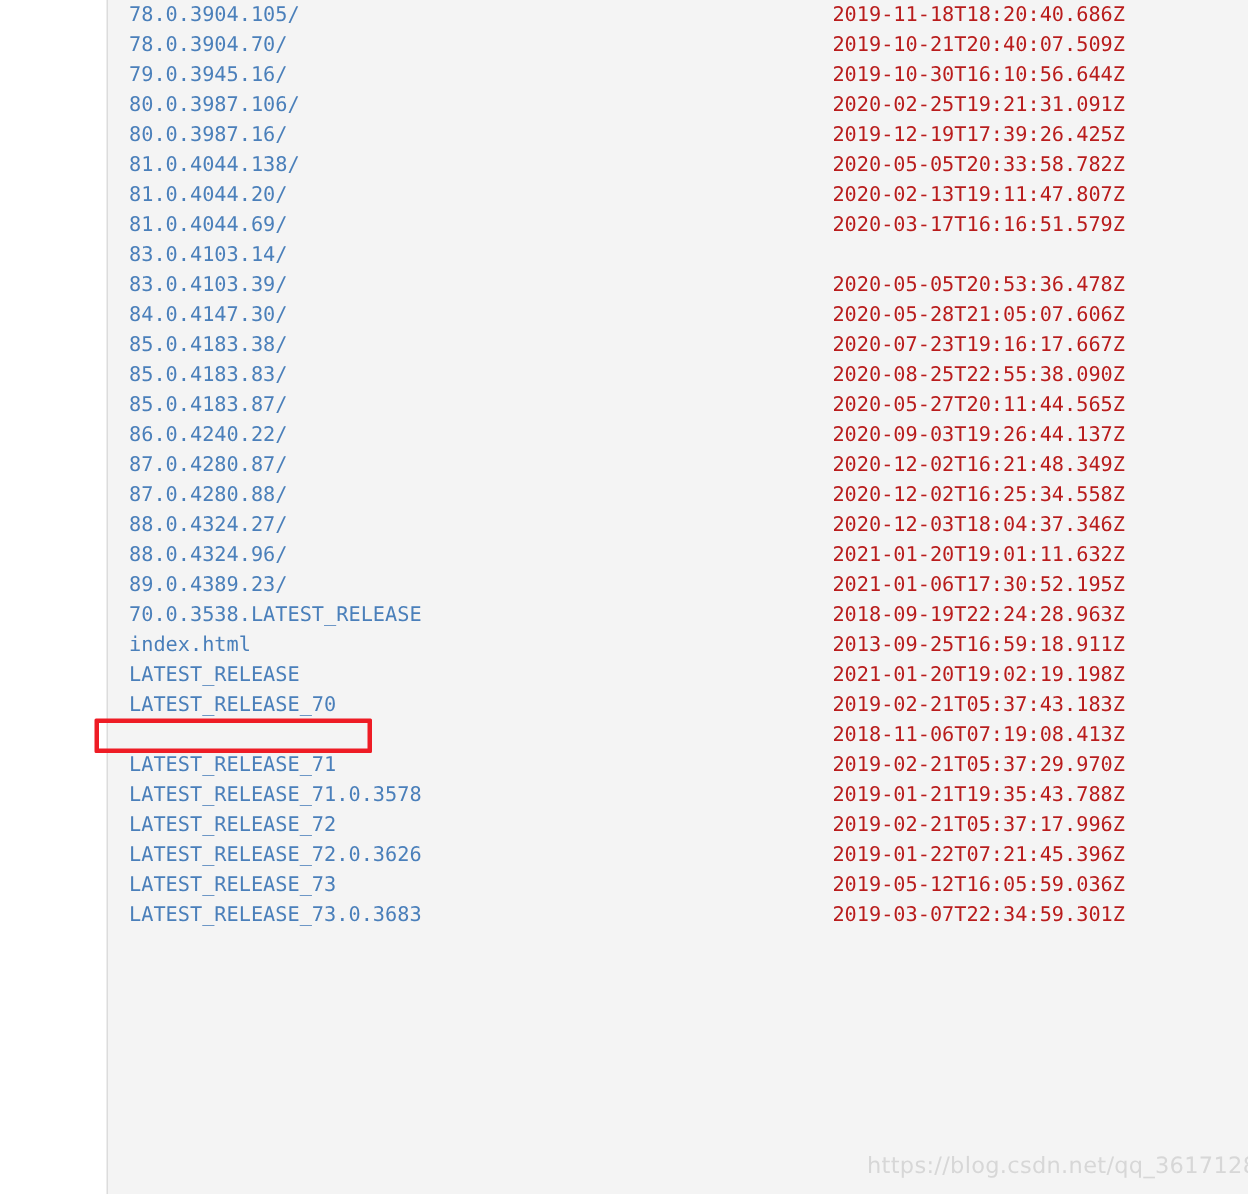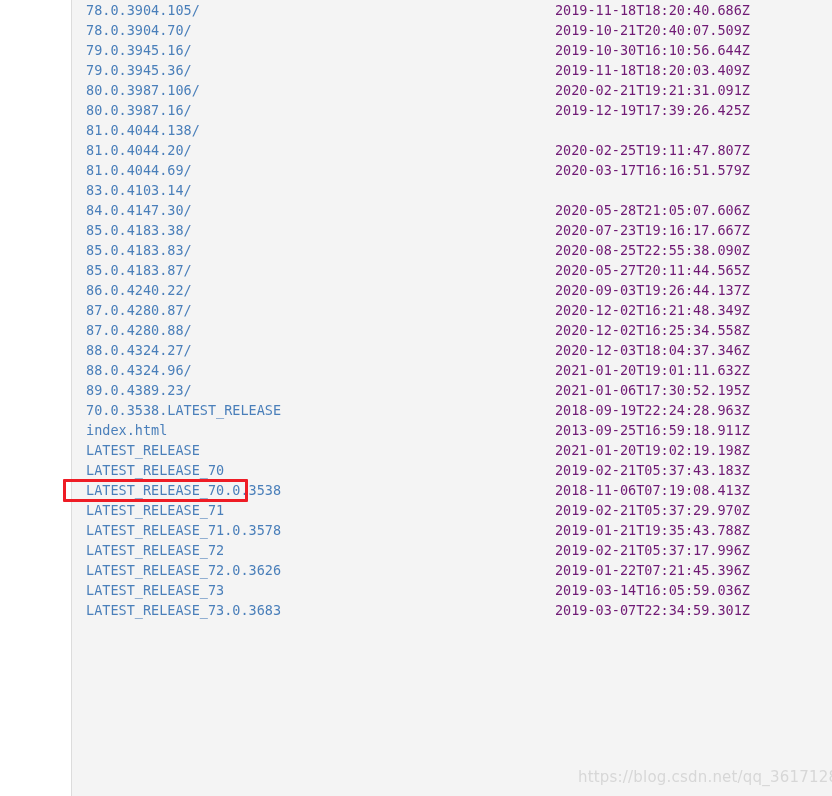--- a/index.html
+++ b/index.html
@@ -61,7 +61,7 @@
     top: 0;
     text-align: right;
     font-size: 13.5px;
-    color: #701a75;
+    color: #b91c1c;
   }
 
   

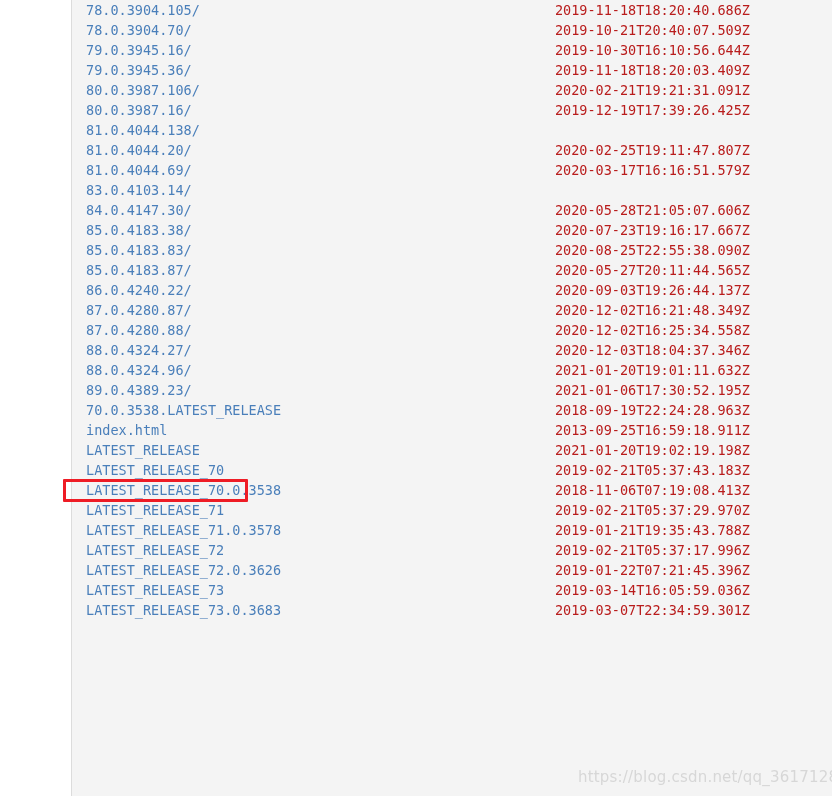--- a/index.html
+++ b/index.html
@@ -109,10 +109,6 @@
       <span class="date">2019-10-30T16:10:56.644Z</span>
     </div>
     <div class="row">
-      <a class="name">79.0.3945.36/</a>
-      <span class="date">2019-11-18T18:20:03.409Z</span>
-    </div>
-    <div class="row">
       <a class="name">80.0.3987.106/</a>
       <span class="date">2020-02-21T19:21:31.091Z</span>
     </div>

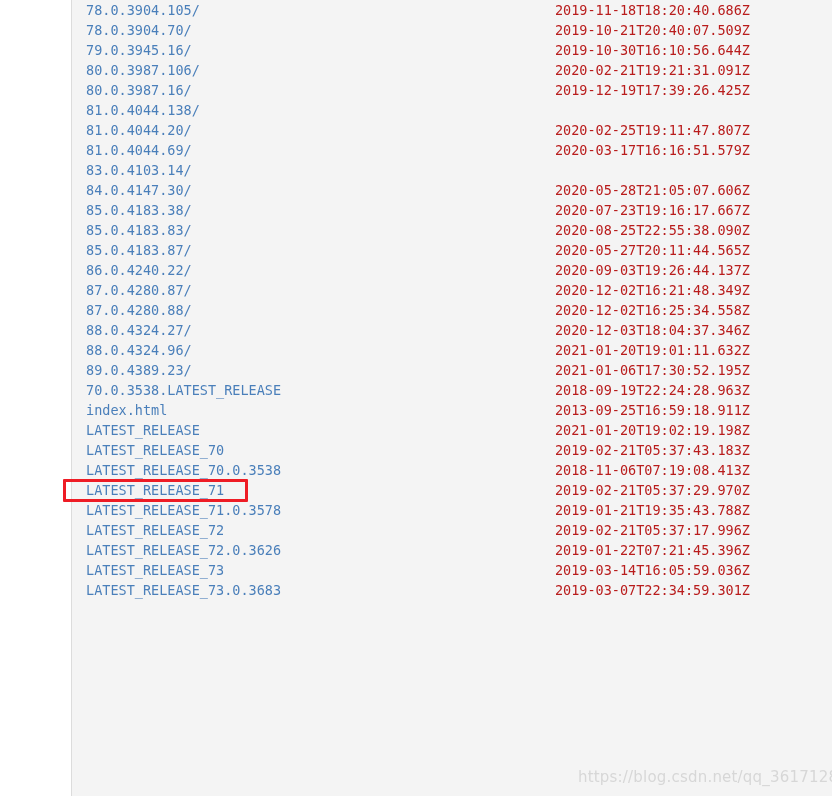--- a/index.html
+++ b/index.html
@@ -110,7 +110,7 @@
     </div>
     <div class="row">
       <a class="name">80.0.3987.106/</a>
-      <span class="date">2020-02-21T19:21:31.091Z</span>
+      <span class="date">2020-02-25T19:21:31.091Z</span>
     </div>
     <div class="row">
       <a class="name">80.0.3987.16/</a>

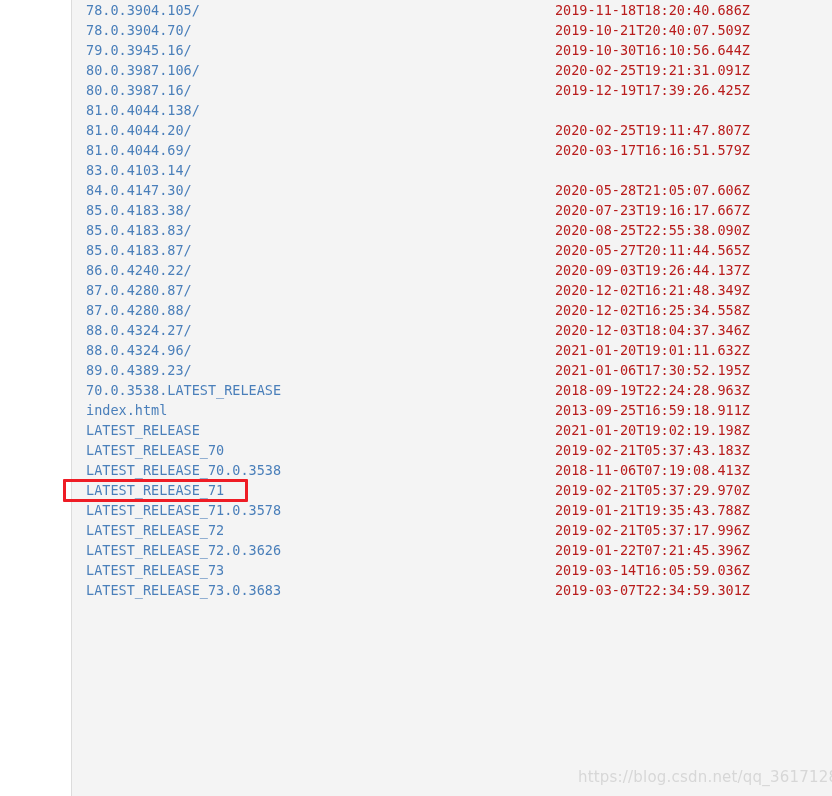--- a/index.html
+++ b/index.html
@@ -118,6 +118,7 @@
     </div>
     <div class="row">
       <a class="name">81.0.4044.138/</a>
+      <span class="date">2020-05-05T20:33:58.782Z</span>
     </div>
     <div class="row">
       <a class="name">81.0.4044.20/</a>

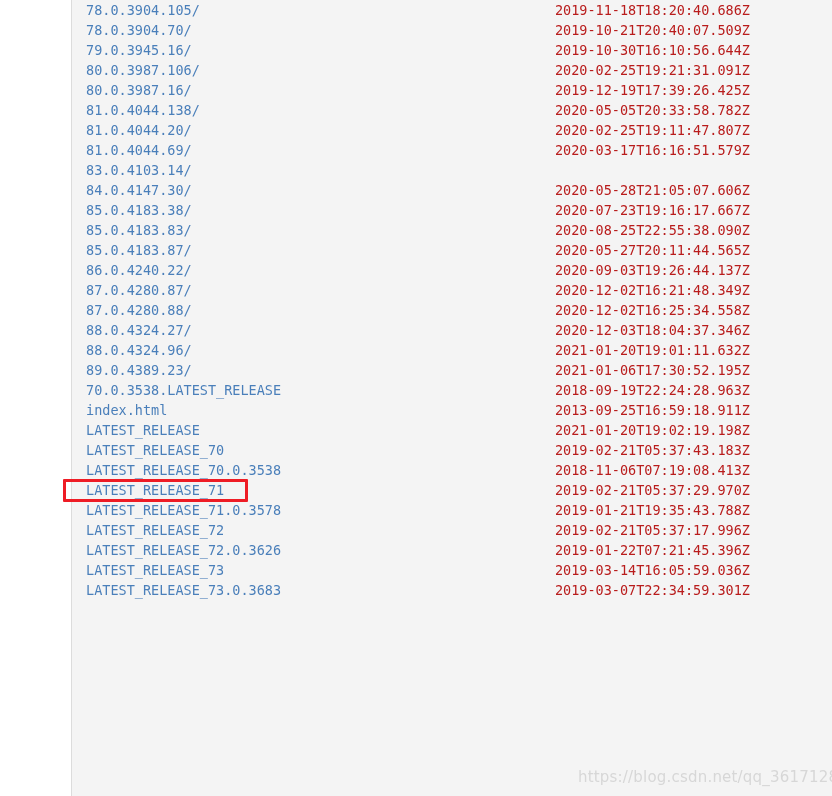--- a/index.html
+++ b/index.html
@@ -122,7 +122,7 @@
     </div>
     <div class="row">
       <a class="name">81.0.4044.20/</a>
-      <span class="date">2020-02-25T19:11:47.807Z</span>
+      <span class="date">2020-02-13T19:11:47.807Z</span>
     </div>
     <div class="row">
       <a class="name">81.0.4044.69/</a>

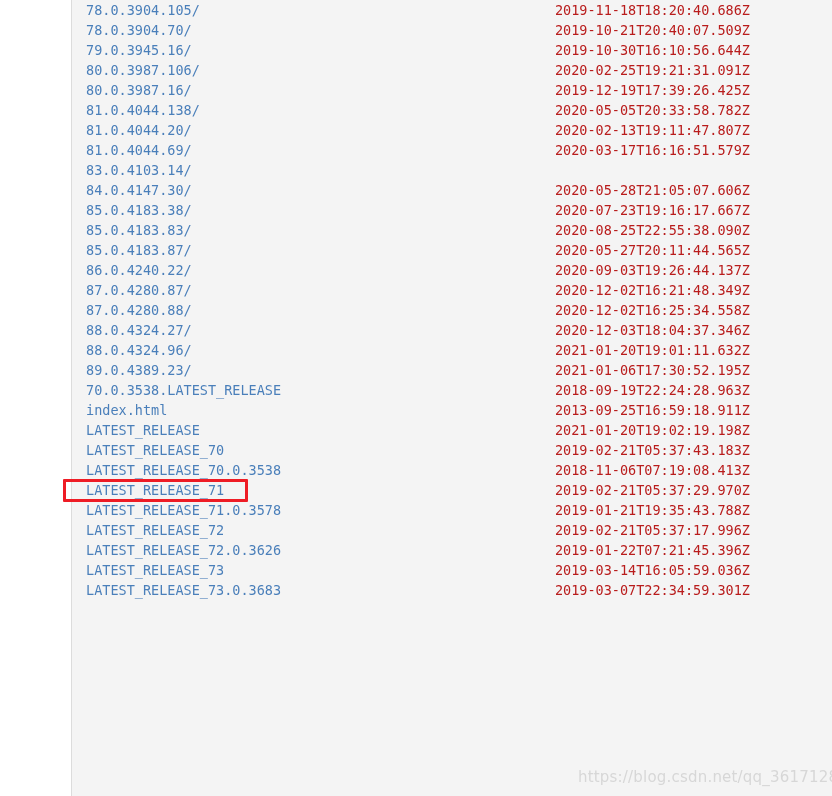--- a/index.html
+++ b/index.html
@@ -132,6 +132,10 @@
       <a class="name">83.0.4103.14/</a>
     </div>
     <div class="row">
+      <a class="name">83.0.4103.39/</a>
+      <span class="date">2020-05-05T20:53:36.478Z</span>
+    </div>
+    <div class="row">
       <a class="name">84.0.4147.30/</a>
       <span class="date">2020-05-28T21:05:07.606Z</span>
     </div>

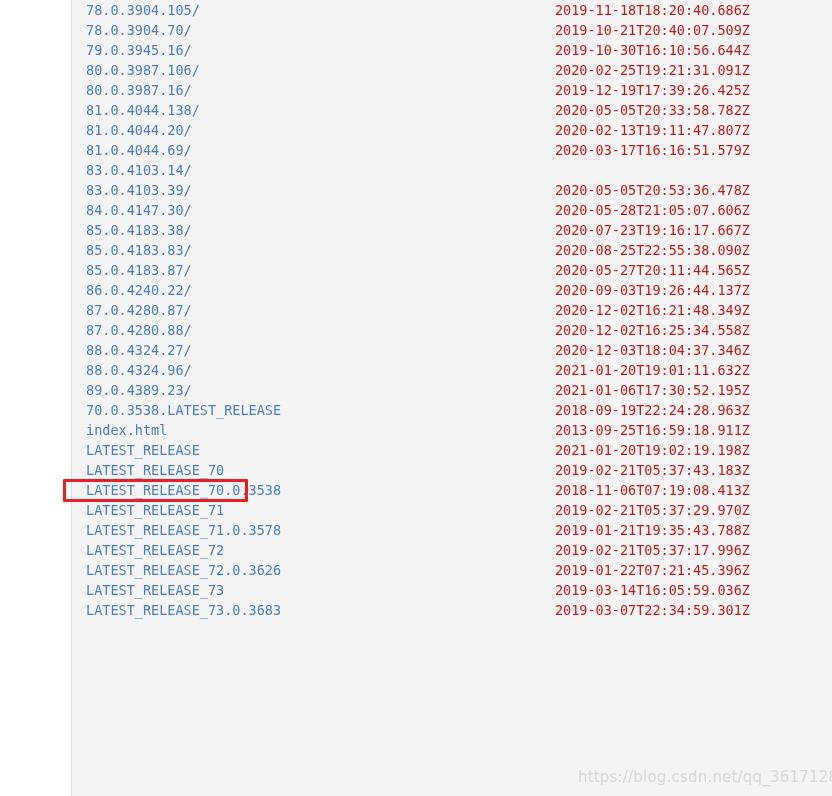--- a/index.html
+++ b/index.html
@@ -192,7 +192,6 @@
       <span class="date">2019-02-21T05:37:43.183Z</span>
     </div>
     <div class="row">
-      <a class="name">LATEST_RELEASE_70.0.3538</a>
       <span class="date">2018-11-06T07:19:08.413Z</span>
     </div>
     <div class="row">

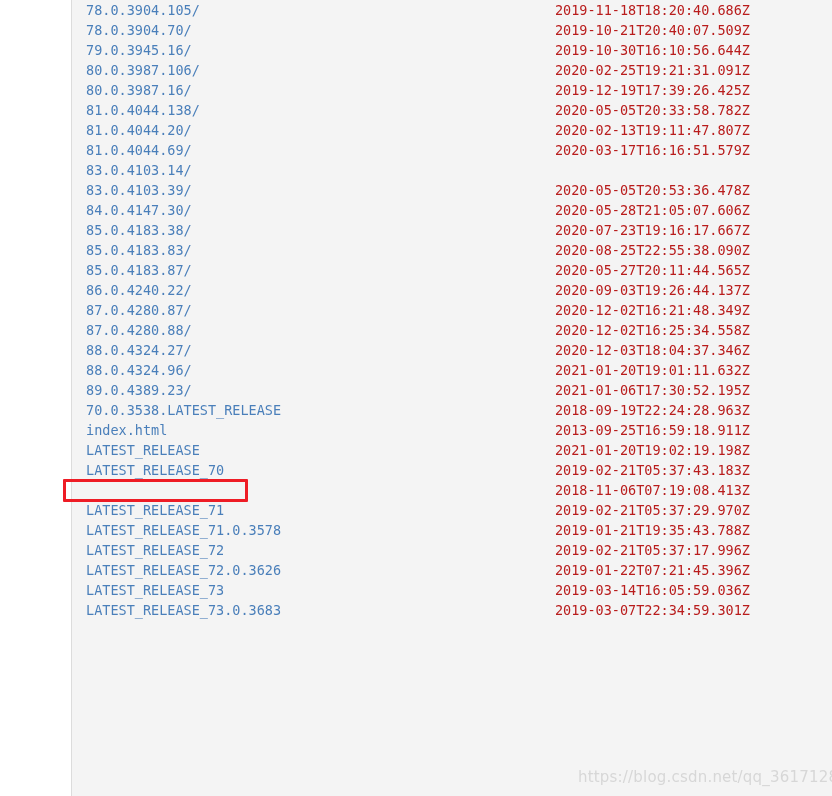--- a/index.html
+++ b/index.html
@@ -212,7 +212,7 @@
     </div>
     <div class="row">
       <a class="name">LATEST_RELEASE_73</a>
-      <span class="date">2019-03-14T16:05:59.036Z</span>
+      <span class="date">2019-05-12T16:05:59.036Z</span>
     </div>
     <div class="row">
       <a class="name">LATEST_RELEASE_73.0.3683</a>

